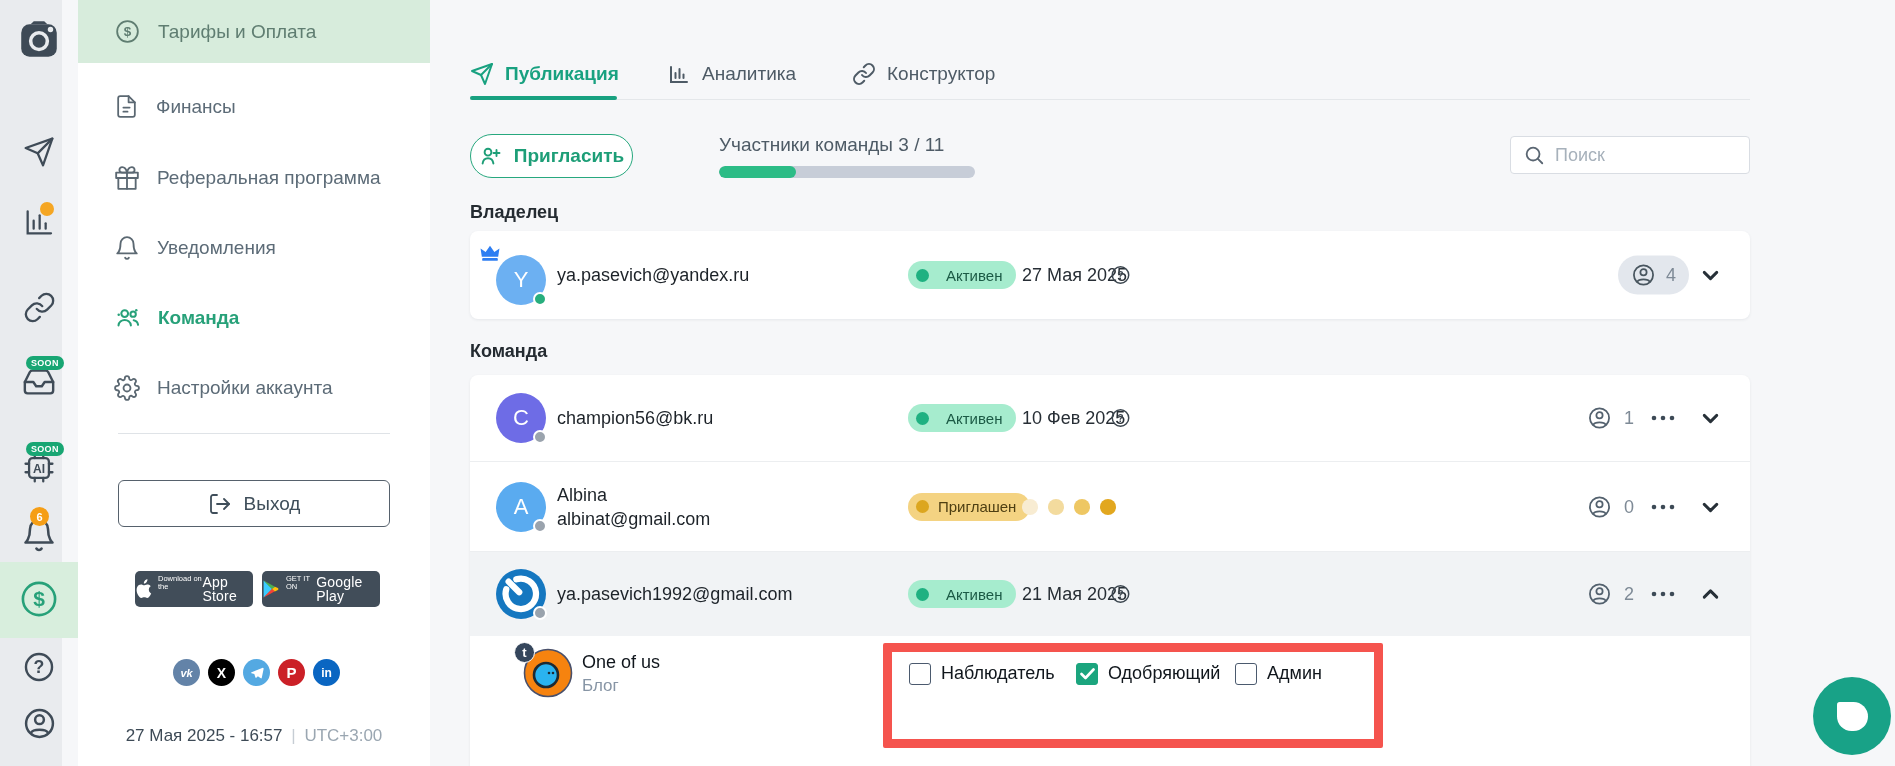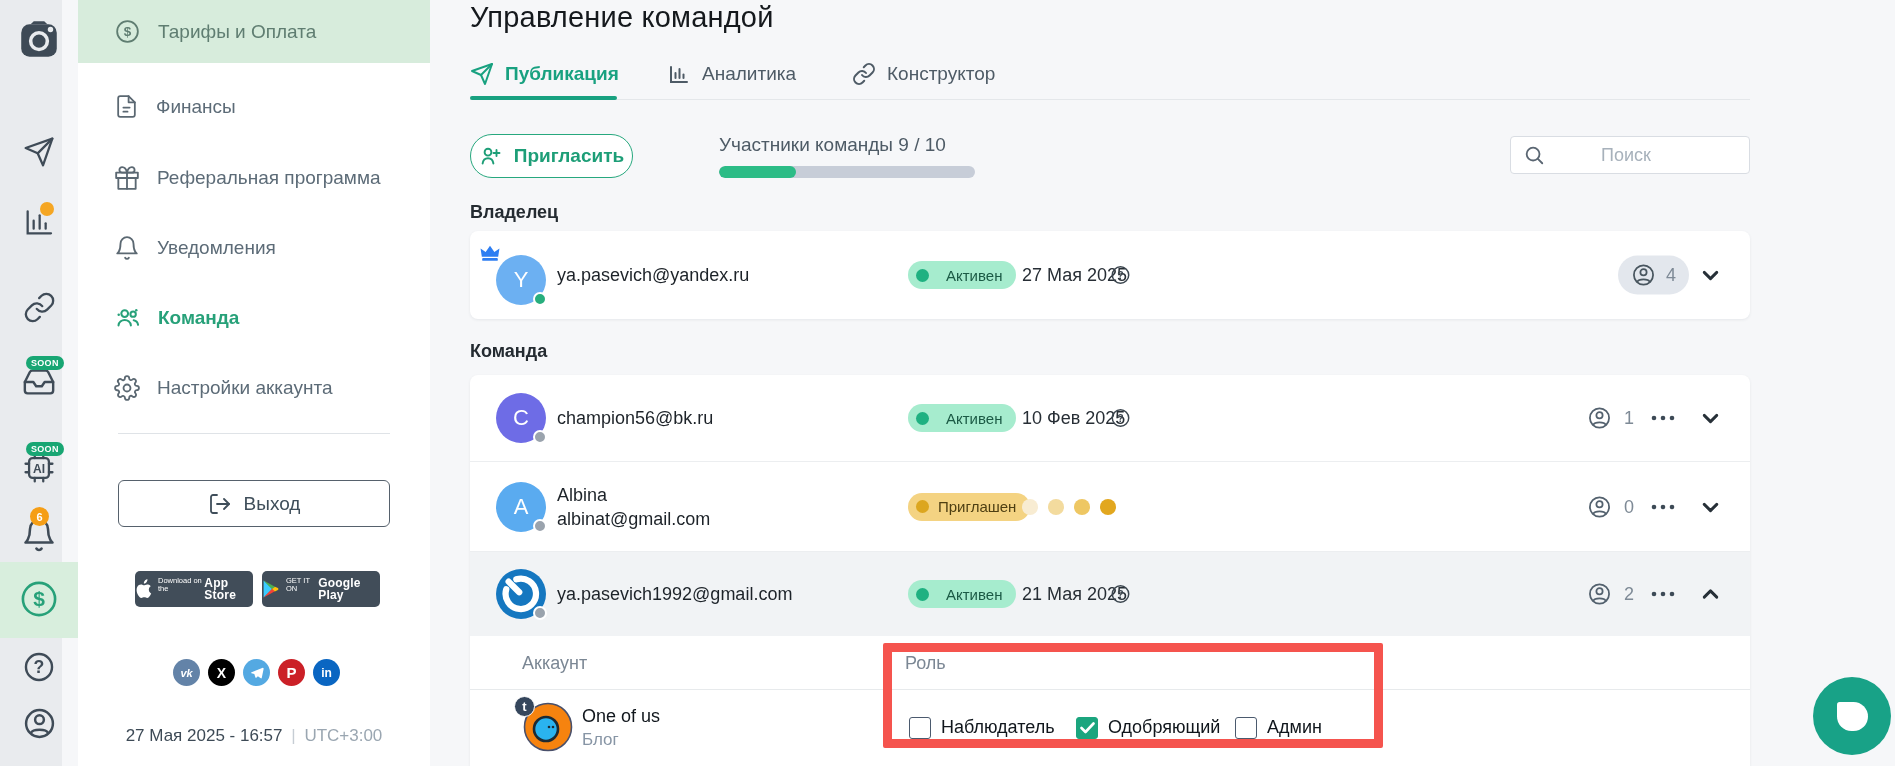--- a/index.html
+++ b/index.html
@@ -362,7 +362,6 @@
 </nav>
 
 <main class="main">
-  <h1 class="page-title">Управление командой</h1>
 
   <div class="tab tab-1">
     <span>

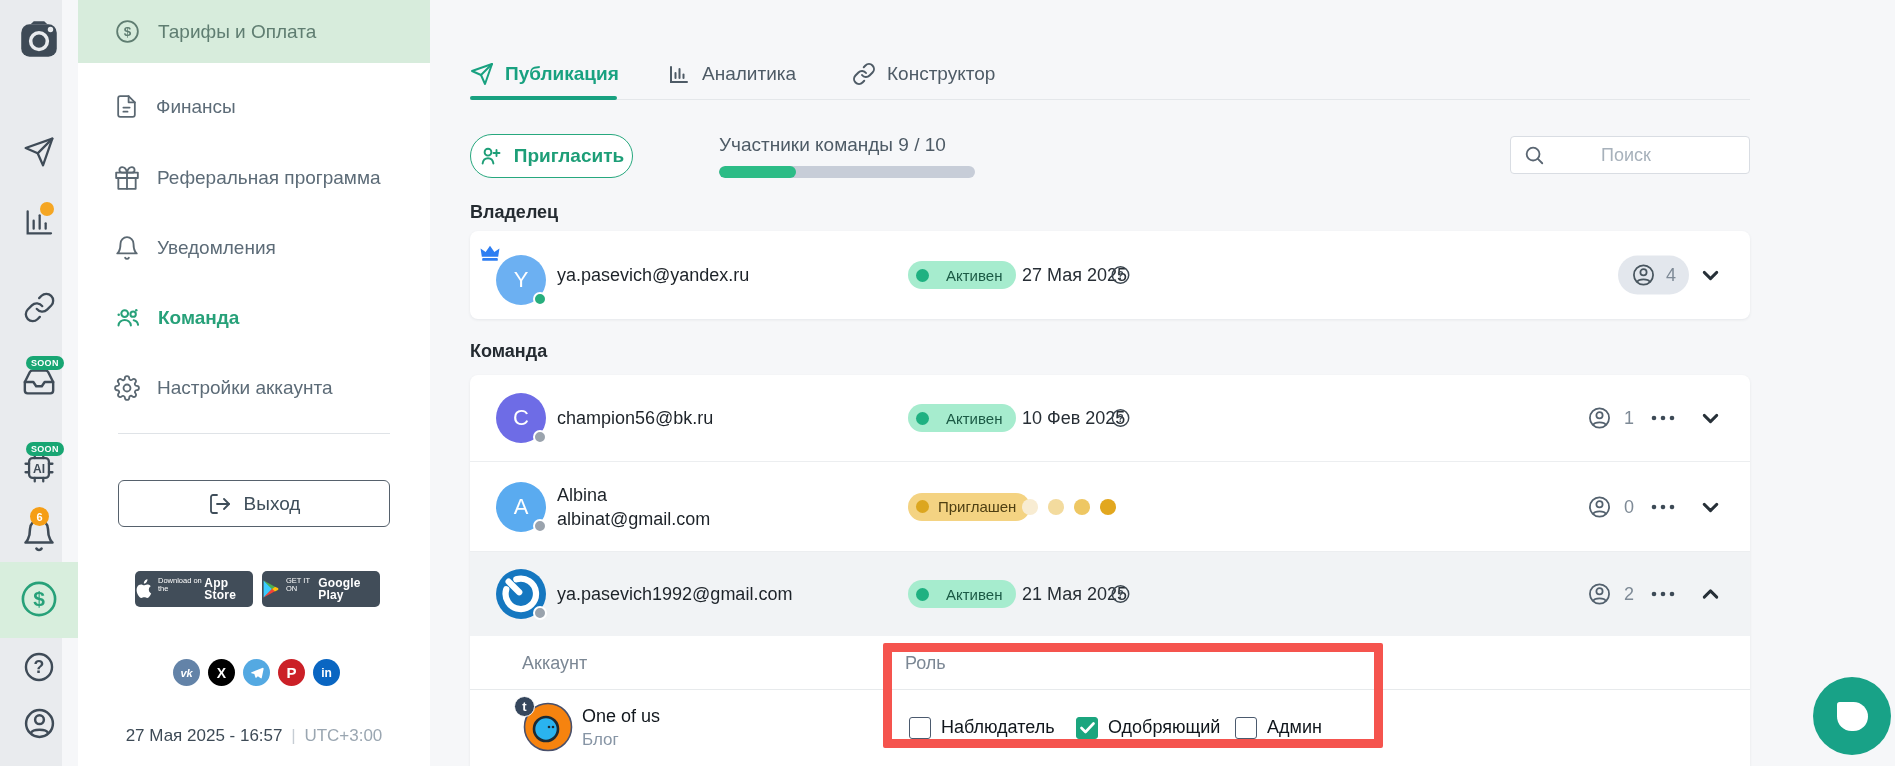--- a/index.html
+++ b/index.html
@@ -407,7 +407,7 @@
     <span>Пригласить</span>
   </button>
 
-  <div class="members-counter">Участники команды 9 / 10</div>
+  <div class="members-counter">Участники команды 3 / 11</div>
   <div class="progress-track">
     <div class="progress-fill" style="width: 30%;"></div>
   </div>

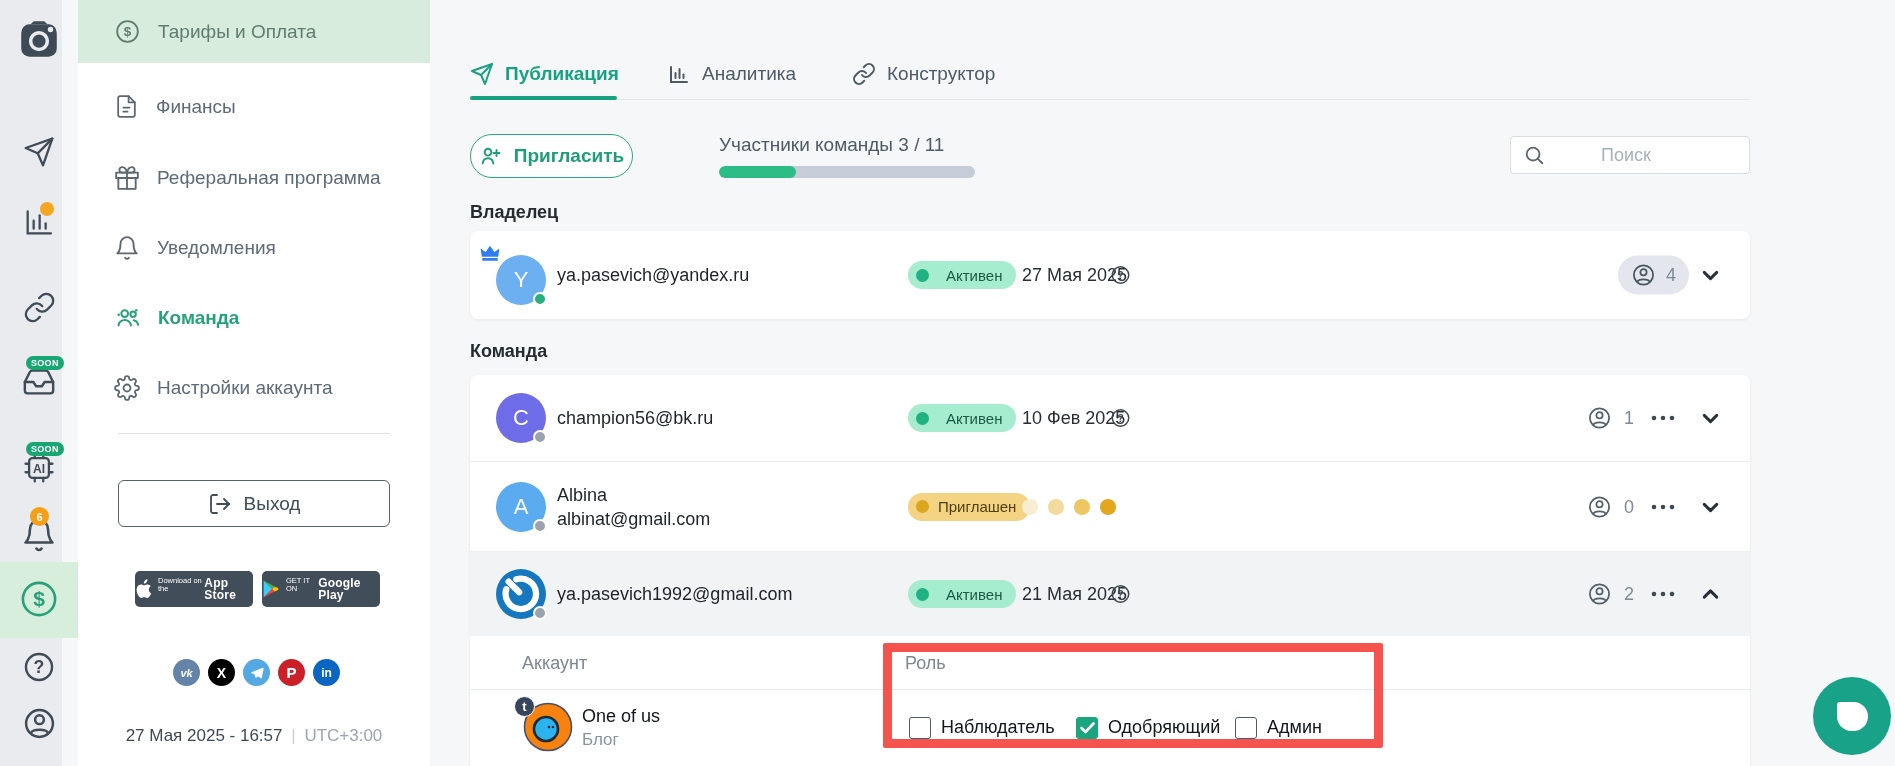--- a/index.html
+++ b/index.html
@@ -71,7 +71,7 @@
 
   .search-box { position:absolute; left:1080px; top:136px; width:240px; height:38px; background:#fff;
     border:1px solid #d9dde3; border-radius:4px; display:flex; align-items:center; padding:0 12px; gap:10px; }
-  .search-box input { border:none; outline:none; font-size:18px; width:100%; font-family:"Liberation Sans",sans-serif; color:#0f172a;margin-left:46px; }
+  .search-box input { border:none; outline:none; font-size:18px; width:100%; font-family:"Liberation Sans",sans-serif; color:#0f172a; }
   .search-box input::placeholder { color:#a7b1bb; }
 
   .section-label { position:absolute; left:40px; font-size:18px; font-weight:bold; color:#242b31; }

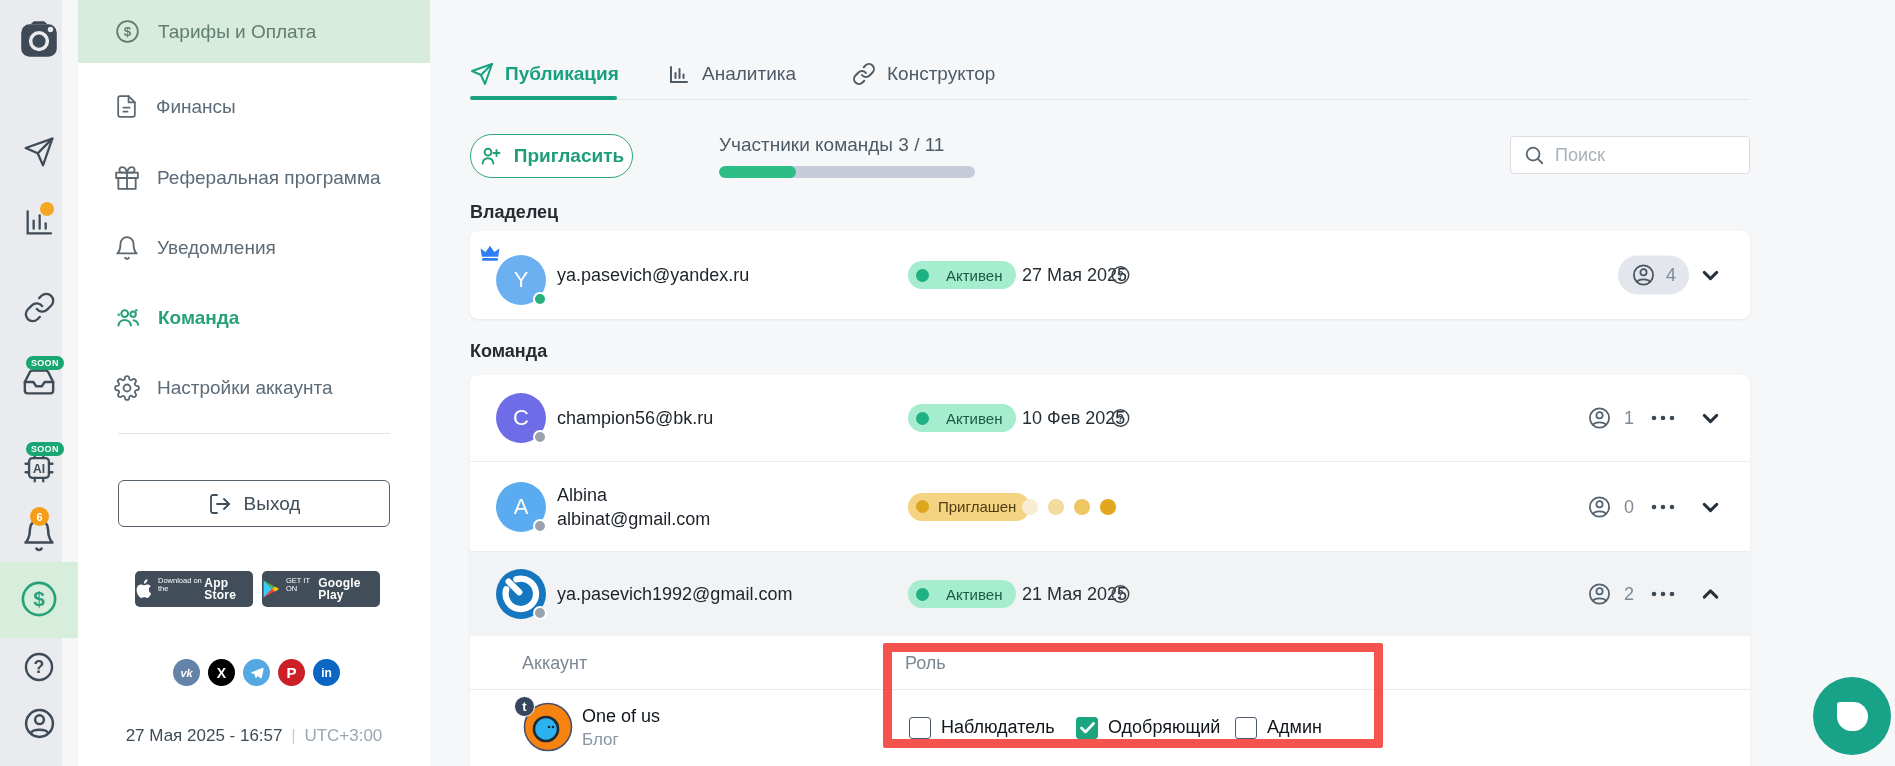--- a/index.html
+++ b/index.html
@@ -38,7 +38,7 @@
     justify-content:center; gap:6px; color:#fff; cursor:pointer; }
   .store-text { display:flex; flex-direction:row; line-height:1; }
   .store-text .l1 { font-size:7.5px; }
-  .store-text .l2 { font-size:12px; font-weight:bold; letter-spacing:.2px; }
+  .store-text .l2 { font-size:14px; font-weight:normal; letter-spacing:.2px; }
   .social-row { position:absolute; left:95px; top:659px; display:flex; gap:8px; }
   .soc { width:27px; height:27px; border-radius:50%; display:flex; align-items:center; justify-content:center;
     color:#fff; font-weight:bold; cursor:pointer; }

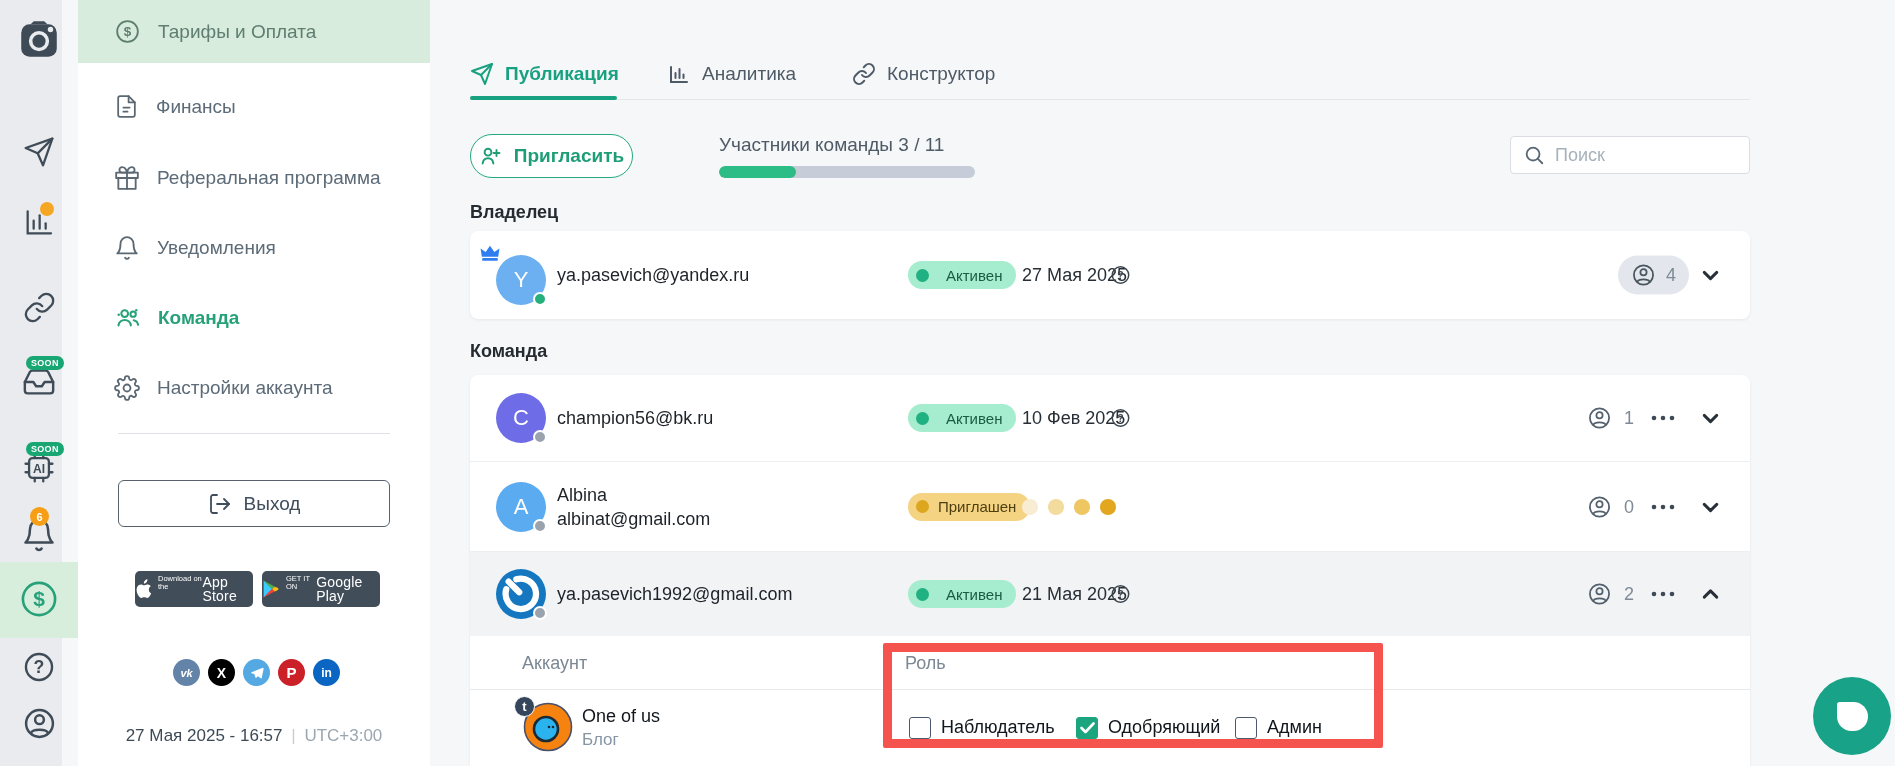--- a/index.html
+++ b/index.html
@@ -601,10 +601,6 @@
         </span>
     </div>
 
-    <div class="detail-header">
-      <span class="col-label col-account">Аккаунт</span>
-      <span class="col-label col-role">Роль</span>
-    </div>
 
     <div class="account-row">
       <div class="vc avatar acc-avatar" style="background:transparent">

